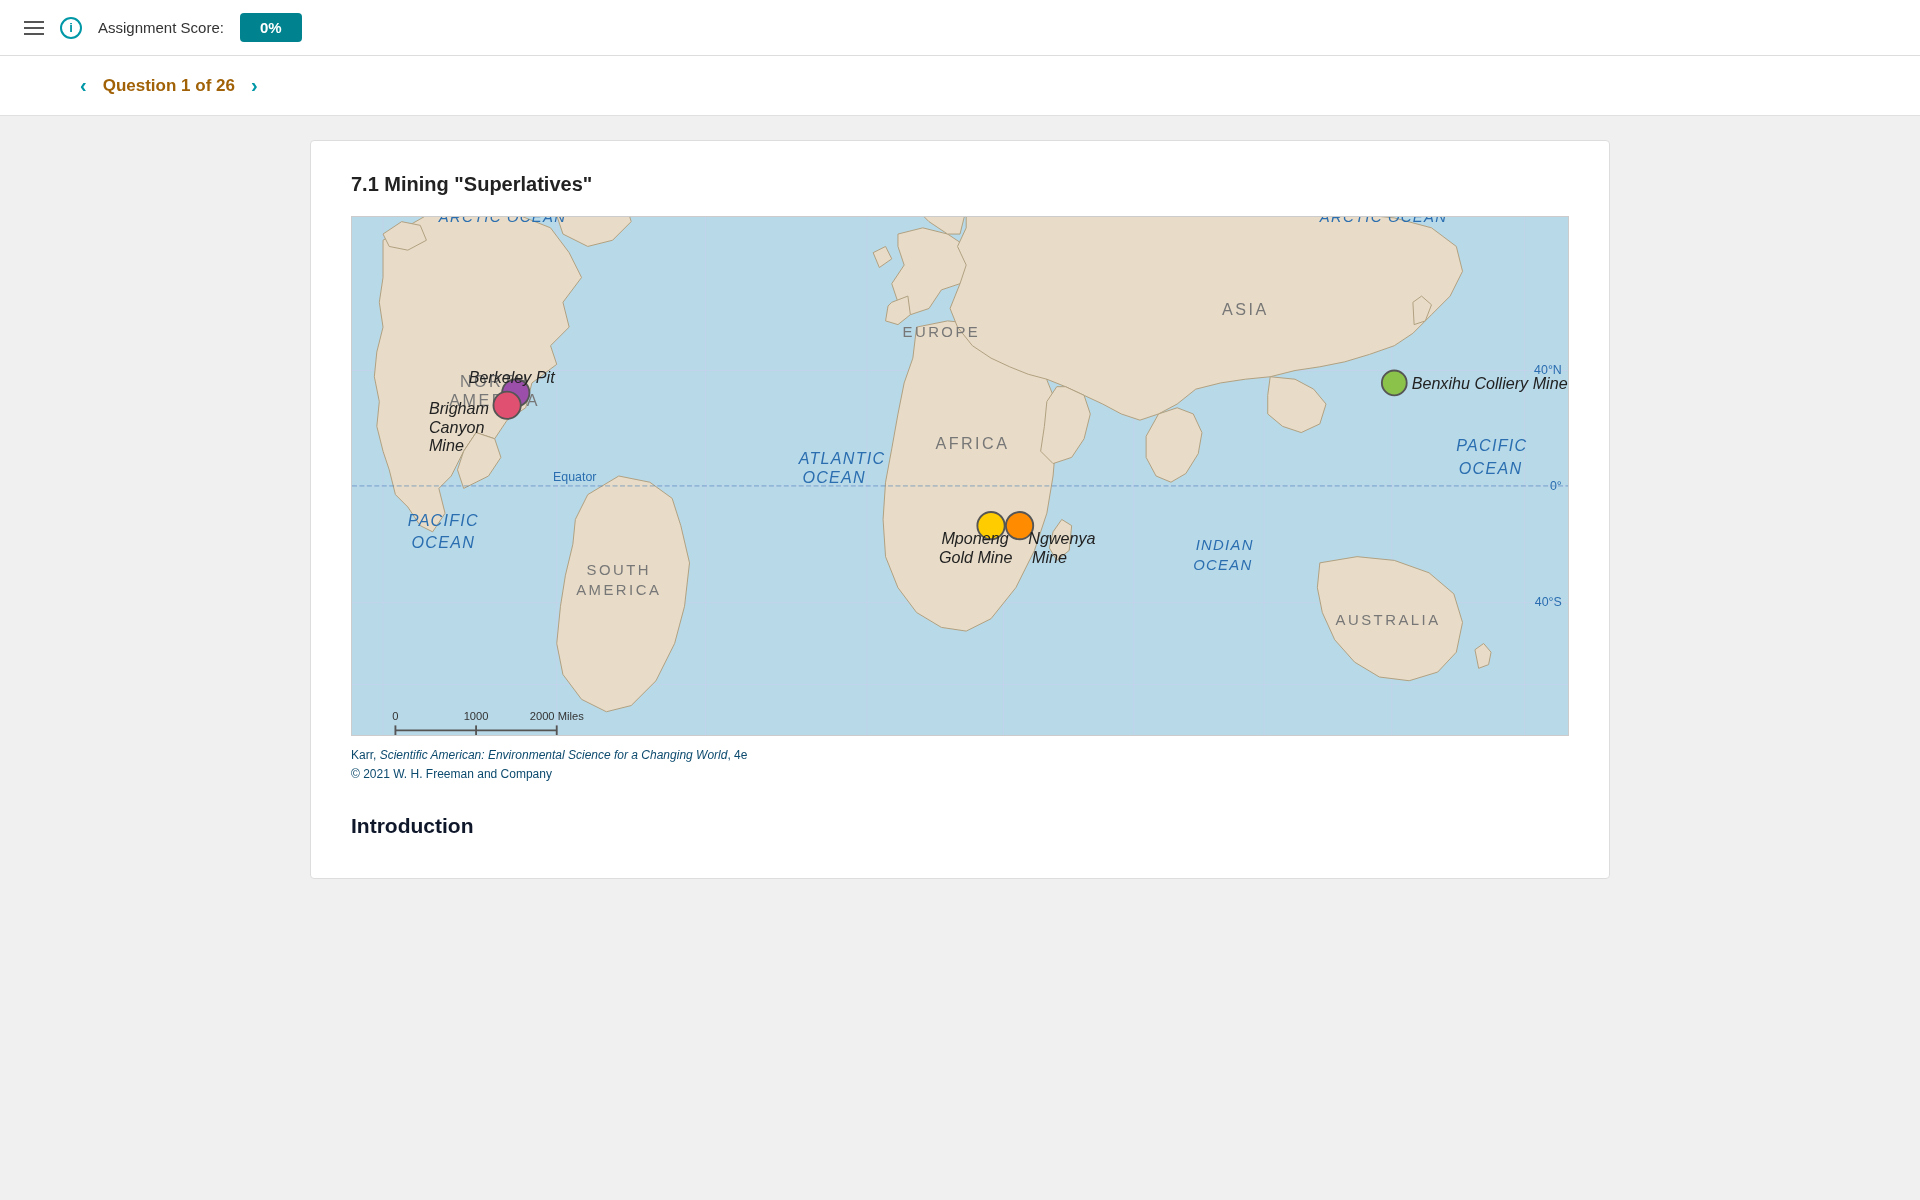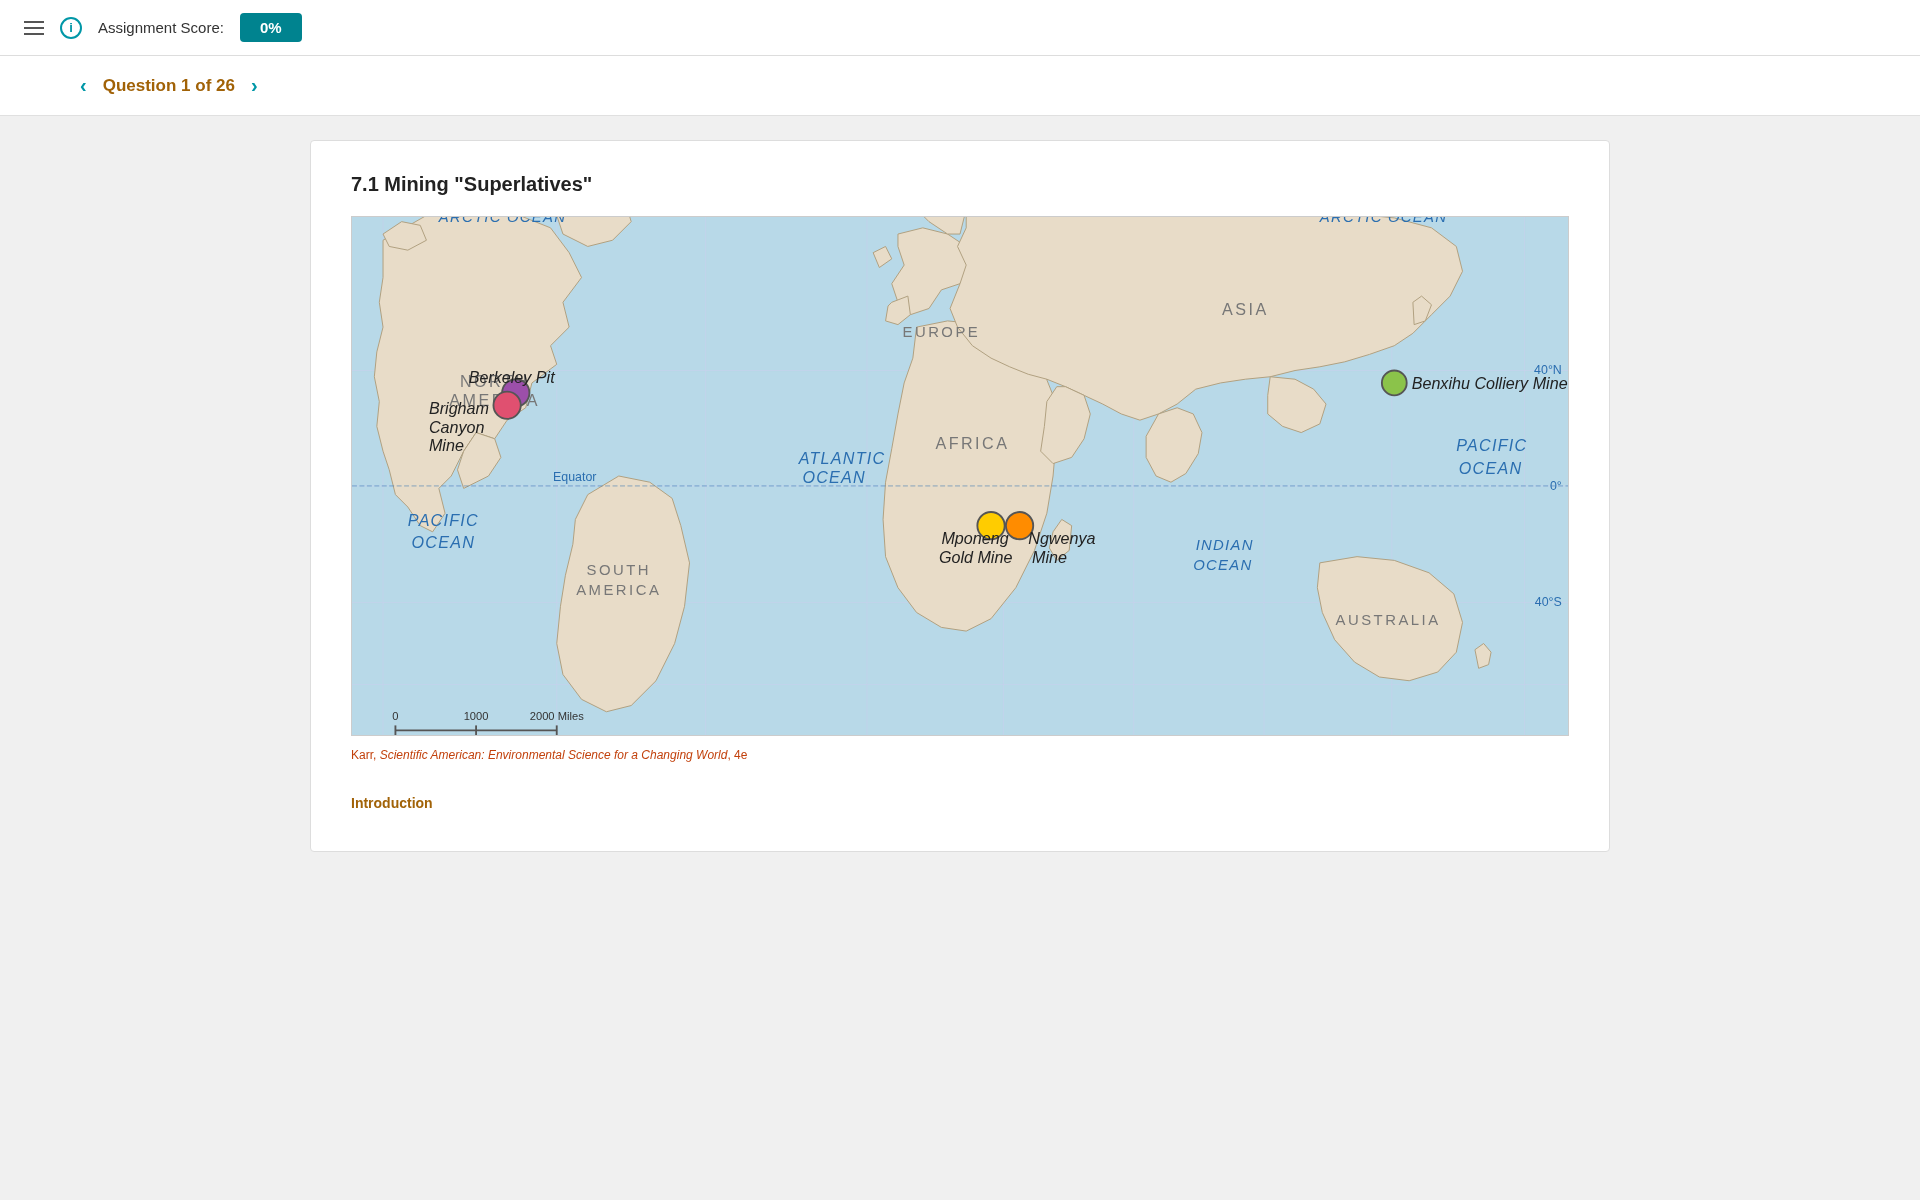--- a/index.html
+++ b/index.html
@@ -117,7 +117,7 @@
     
     .map-caption {
       font-size: 12px;
-      color: #c2410c;
+      color: #0c4a6e;
       margin-top: 10px;
       line-height: 1.6;
     }

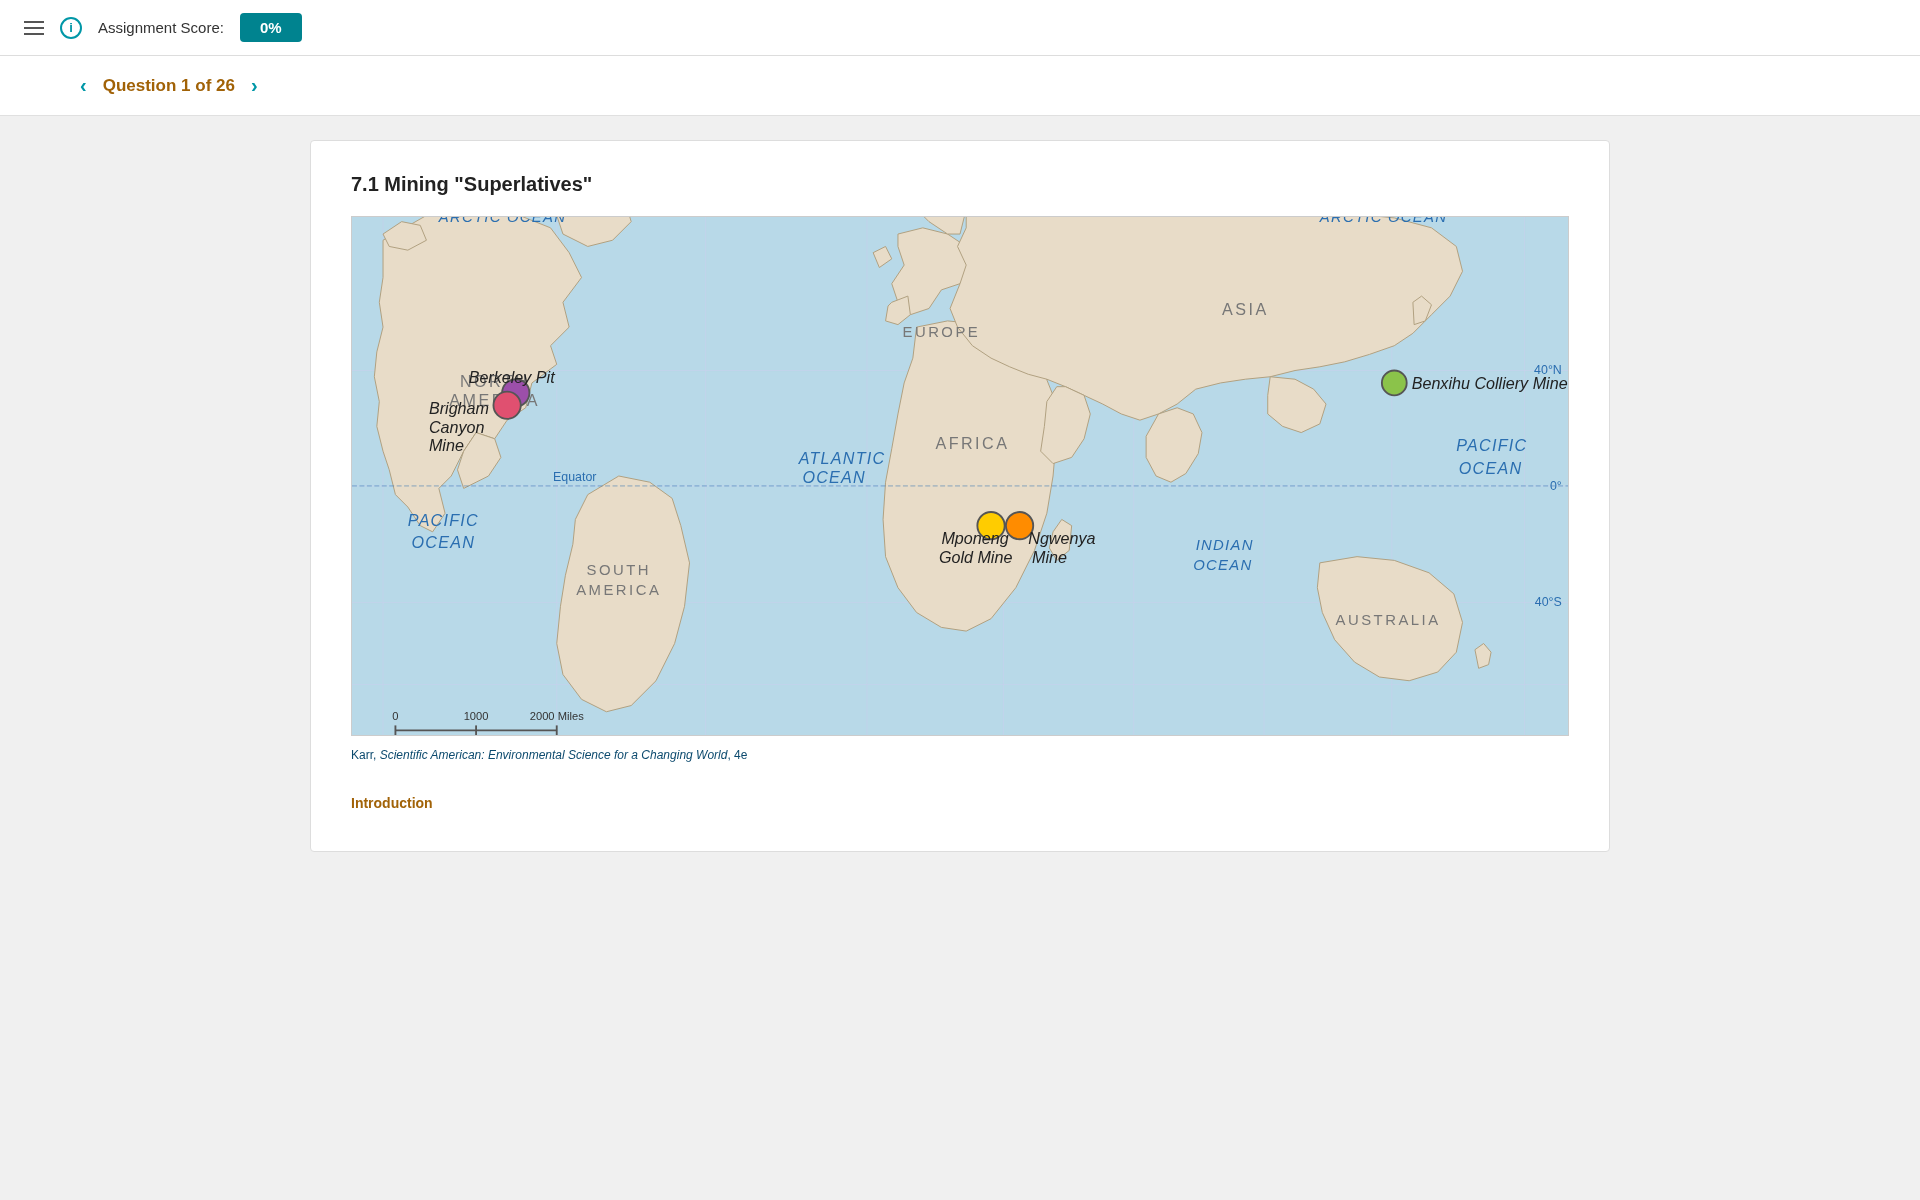--- a/index.html
+++ b/index.html
@@ -301,6 +301,7 @@
       <div>
         Karr, <em>Scientific American: Environmental Science for a Changing World</em>, 4e
       </div>
+      <div>© 2021 W. H. Freeman and Company</div>
     </div>
 
     <div class="intro-heading">Introduction</div>

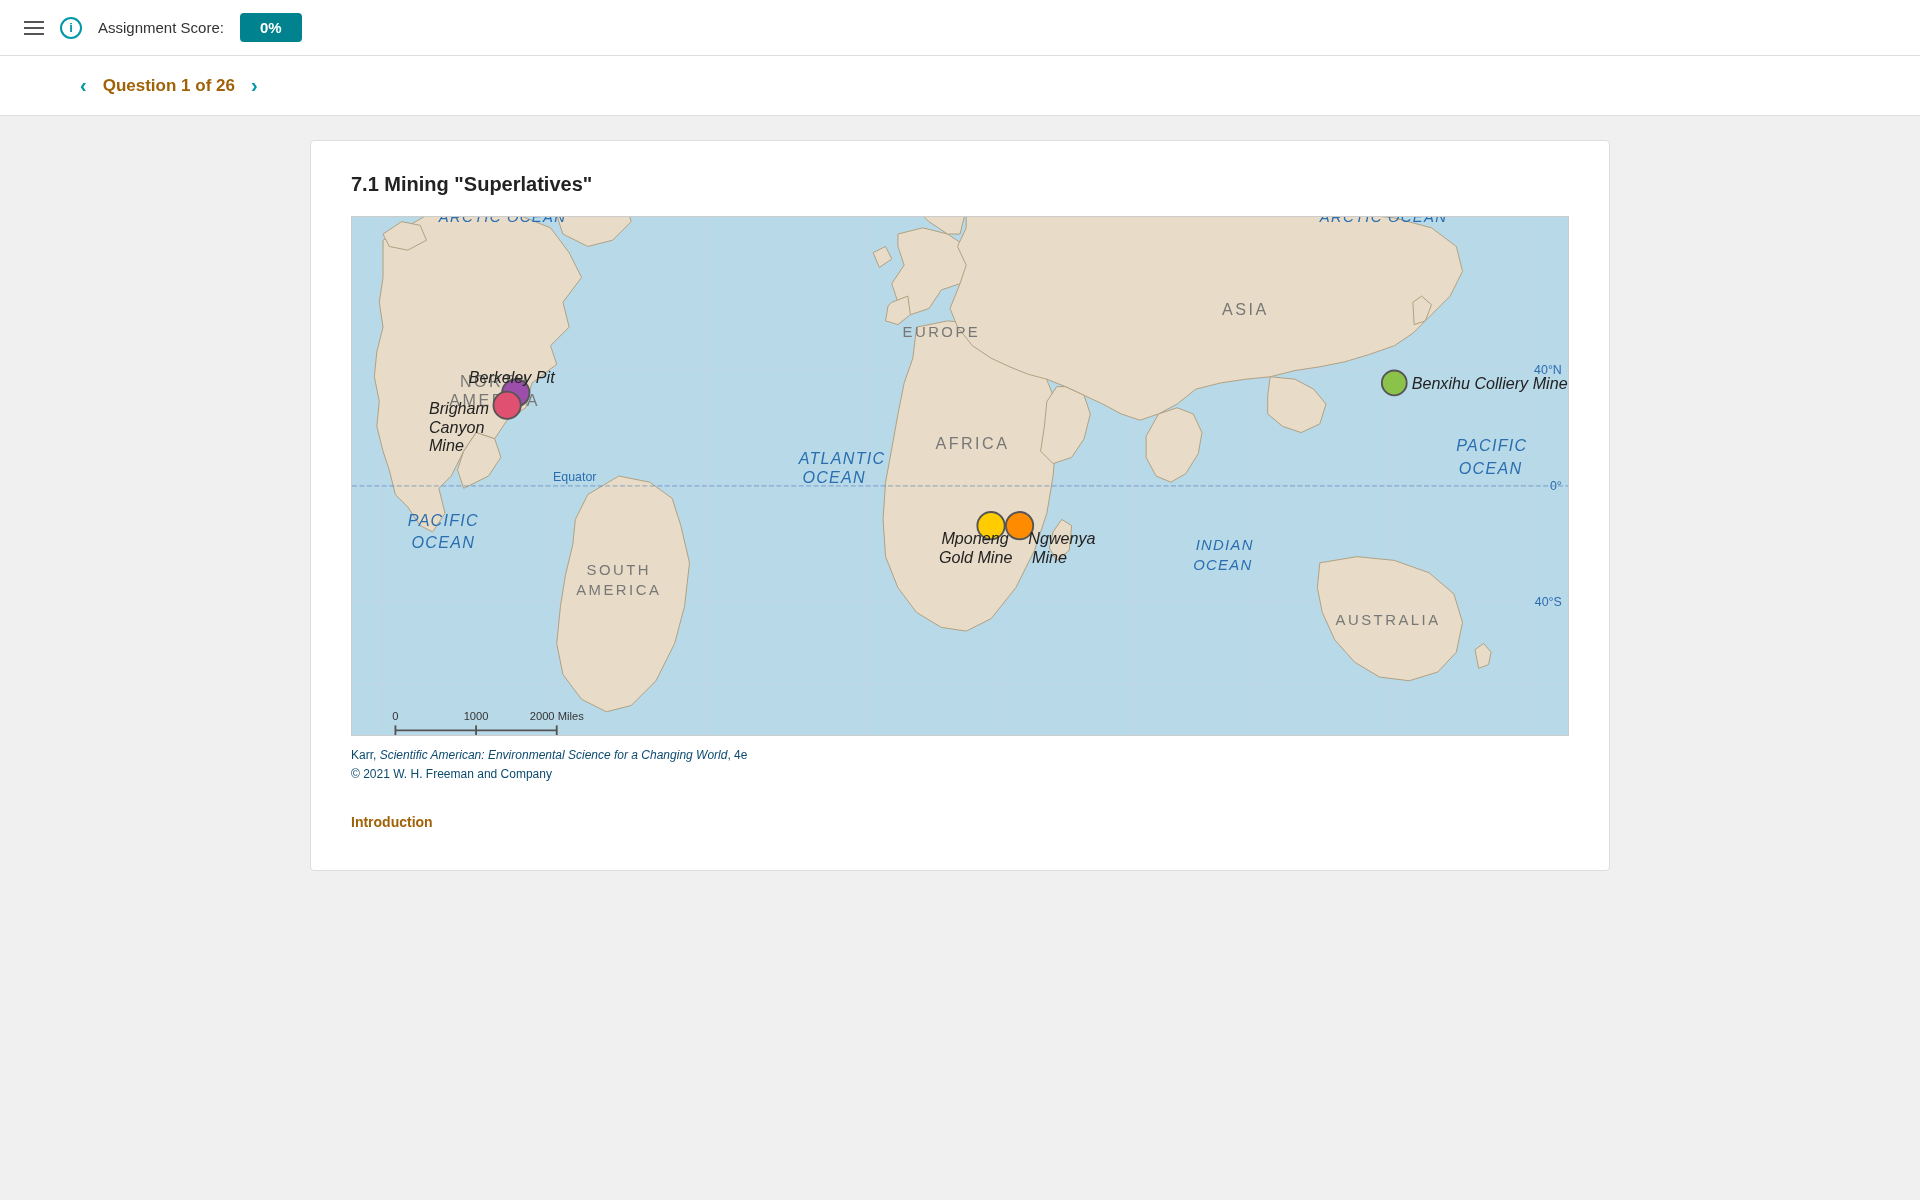--- a/index.html
+++ b/index.html
@@ -127,10 +127,10 @@
 
     
     .intro-heading {
-      font-size: 14px;
+      font-size: 21px;
       font-weight: bold;
       margin-top: 30px;
-      color: #a16207;
+      color: #0f172a;
     }
   </style>
 </head>

